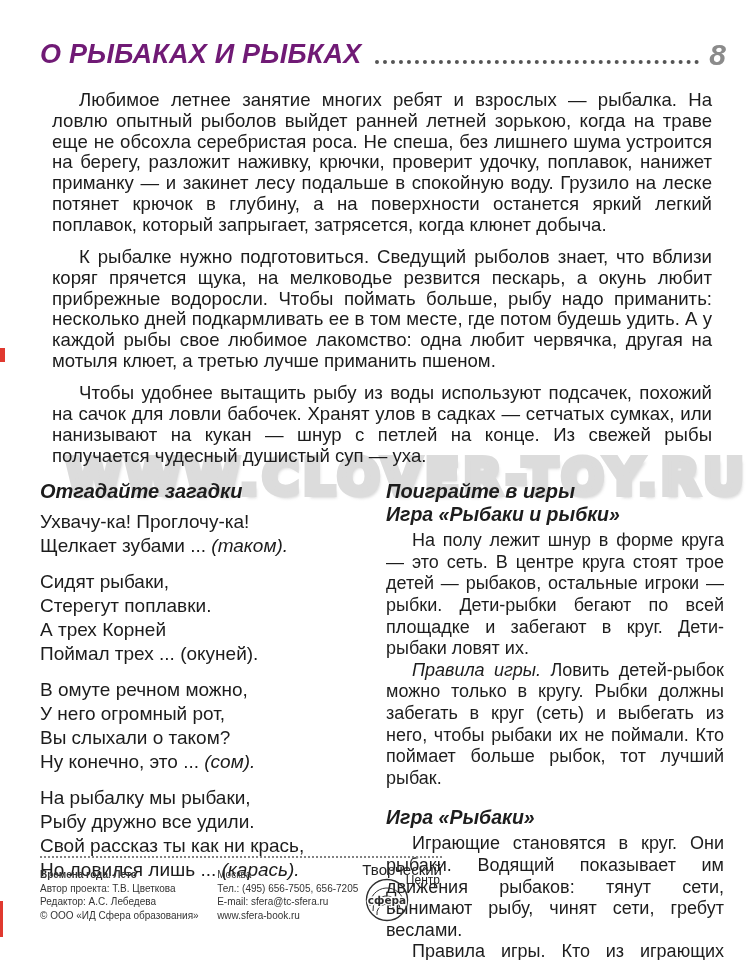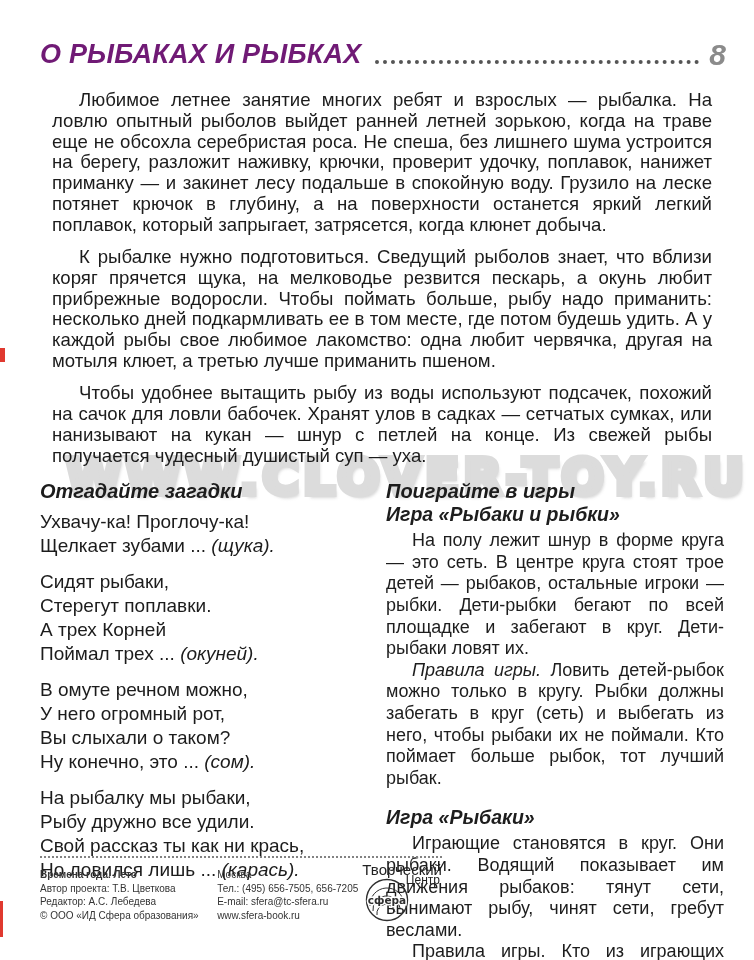--- a/index.html
+++ b/index.html
@@ -80,7 +80,7 @@
         <h2 class="subhead">Отгадайте загадки</h2>
         <div class="riddle">
           <div><span>Ухвачу-ка! Проглочу-ка!</span></div>
-          <div><span>Щелкает зубами ... </span><span style="font-style: italic;">(щука).</span></div>
+          <div><span>Щелкает зубами ... </span><span style="font-style: italic;">(таком).</span></div>
         </div>
         <div class="riddle">
           <div><span>Сидят рыбаки,</span></div>

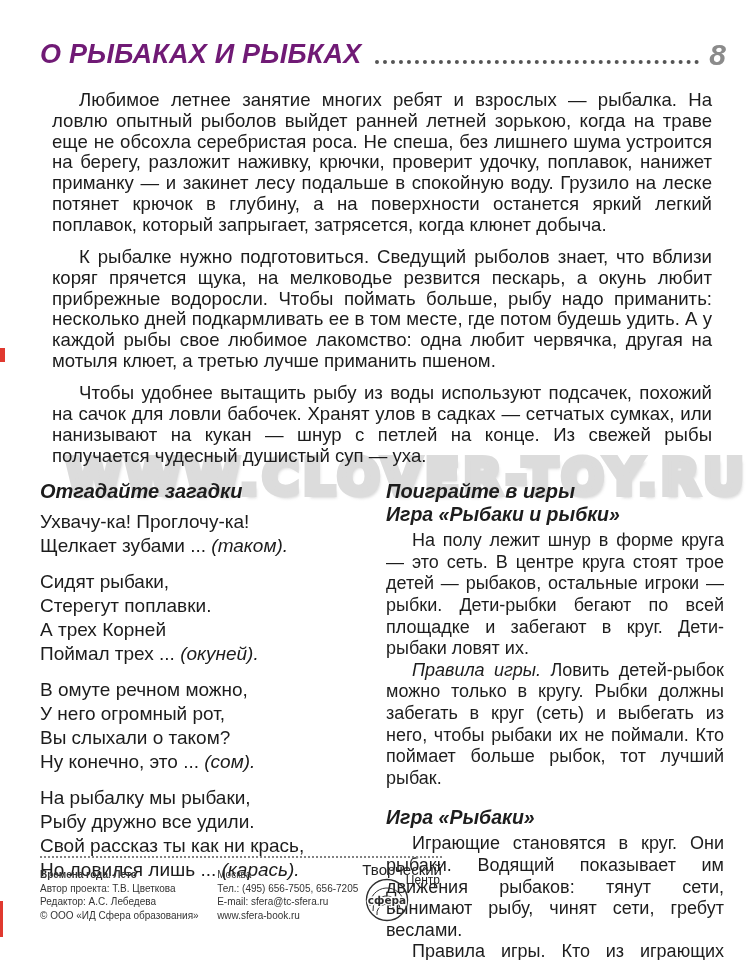--- a/index.html
+++ b/index.html
@@ -86,7 +86,7 @@
           <div><span>Сидят рыбаки,</span></div>
           <div><span>Стерегут поплавки.</span></div>
           <div><span>А трех Корней</span></div>
-          <div><span>Поймал трех ... </span><span style="font-style: italic;">(окуней).</span></div>
+          <div><span>Поймал трех ... </span><span style="">(окуней).</span></div>
         </div>
         <div class="riddle">
           <div><span>В омуте речном можно,</span></div>

